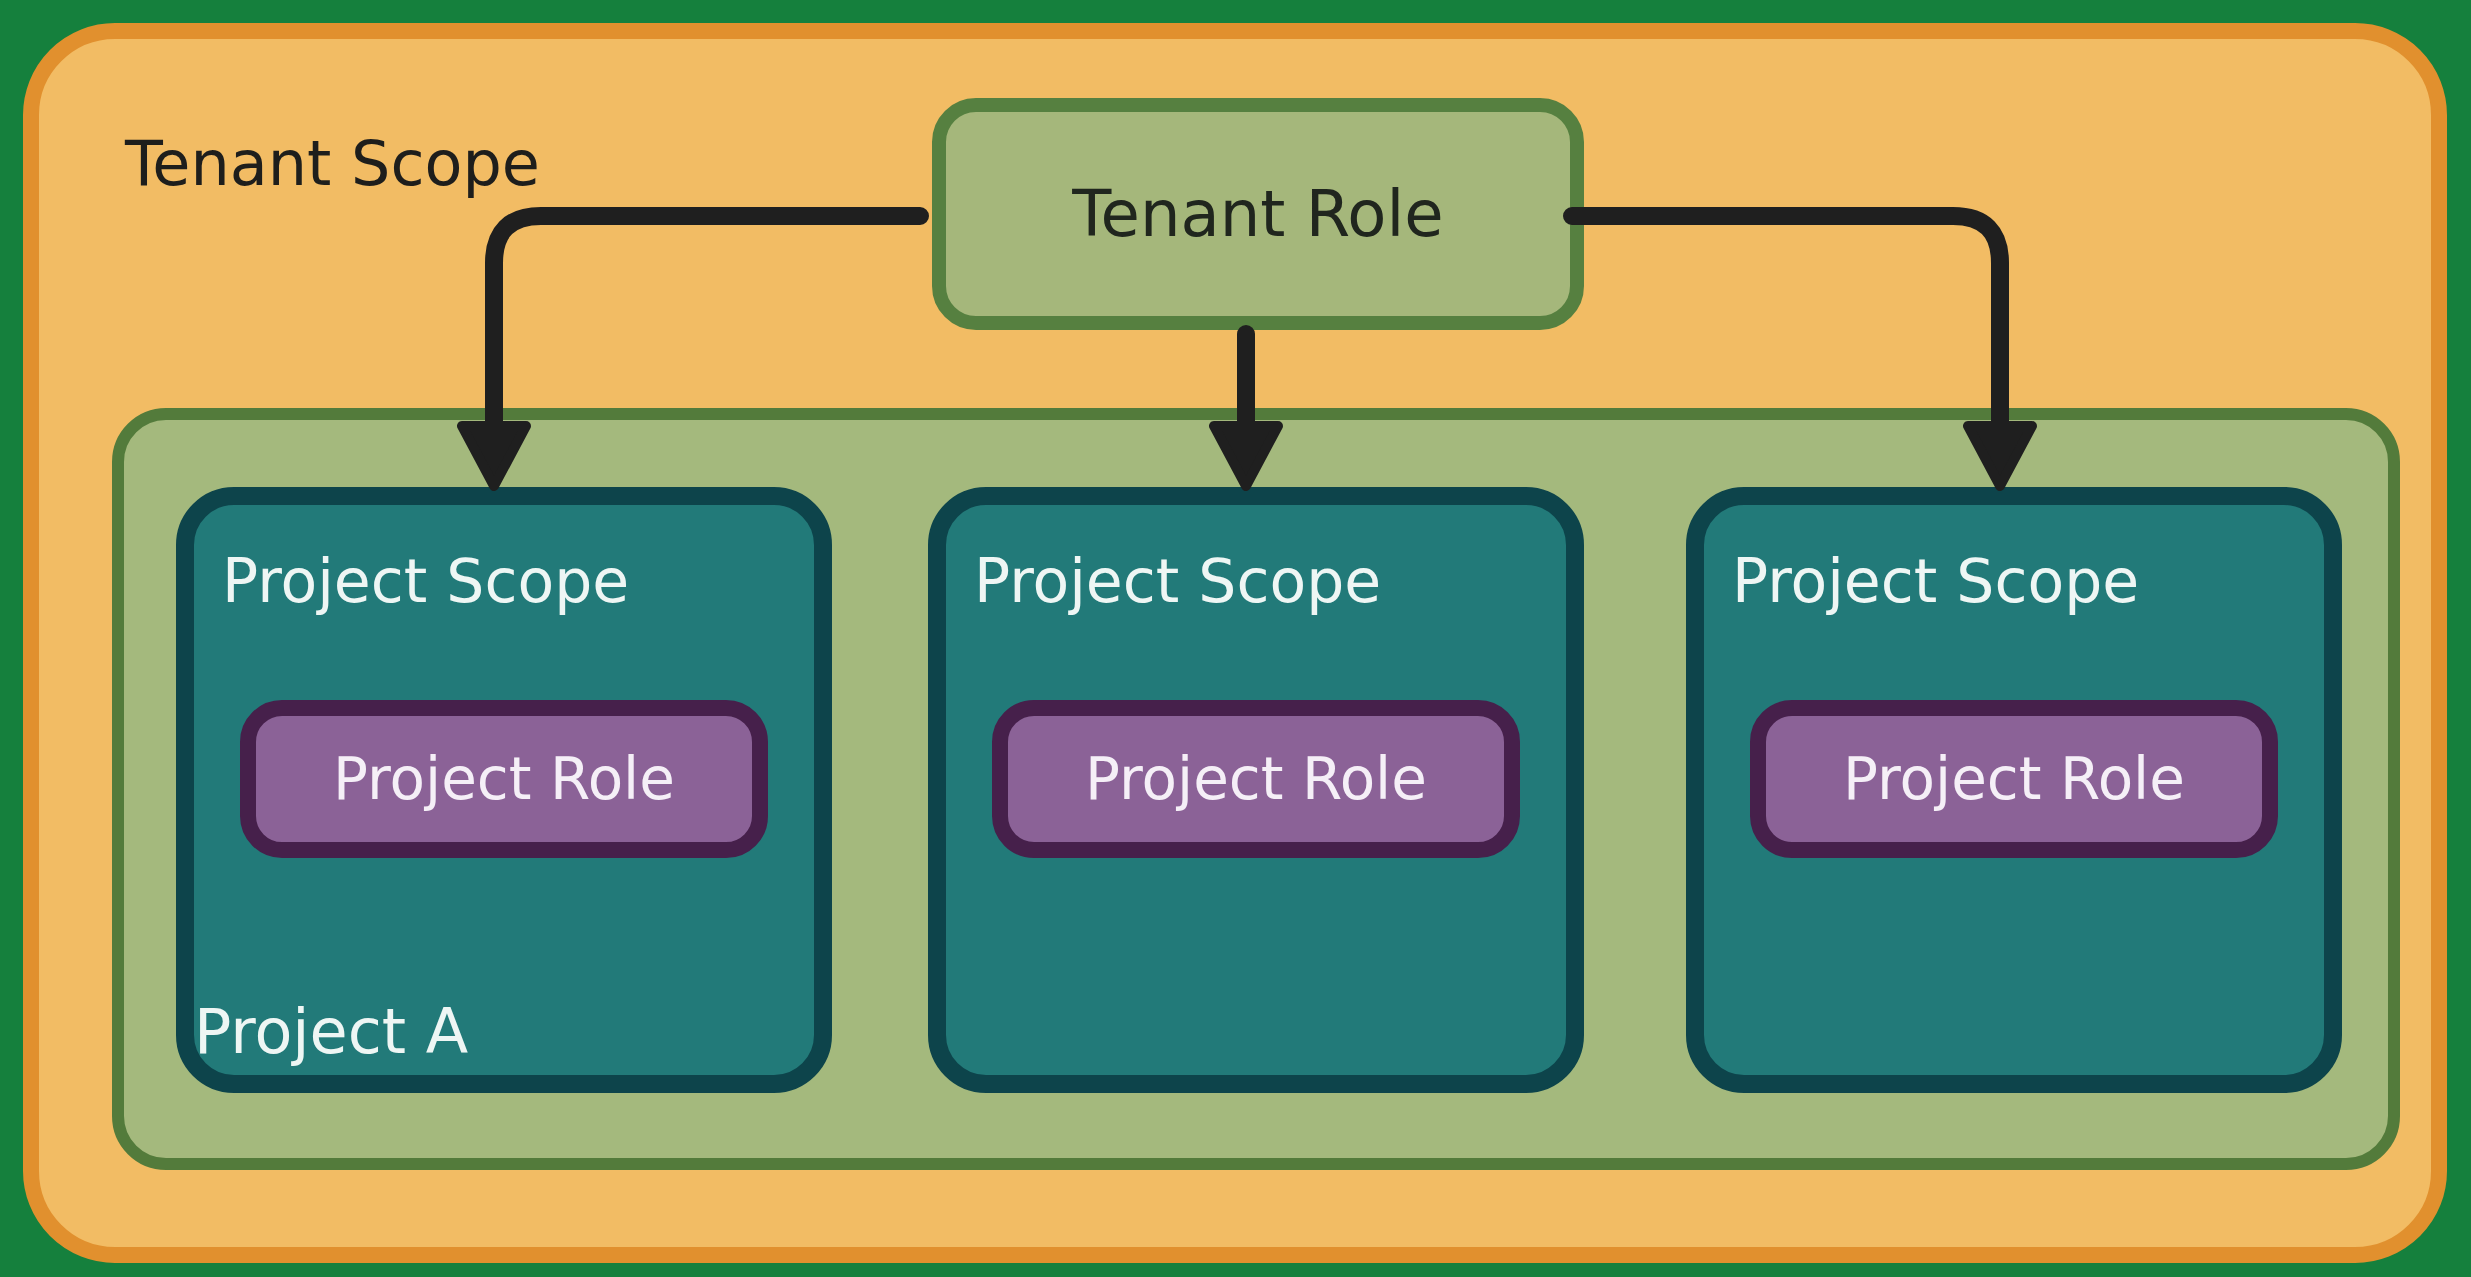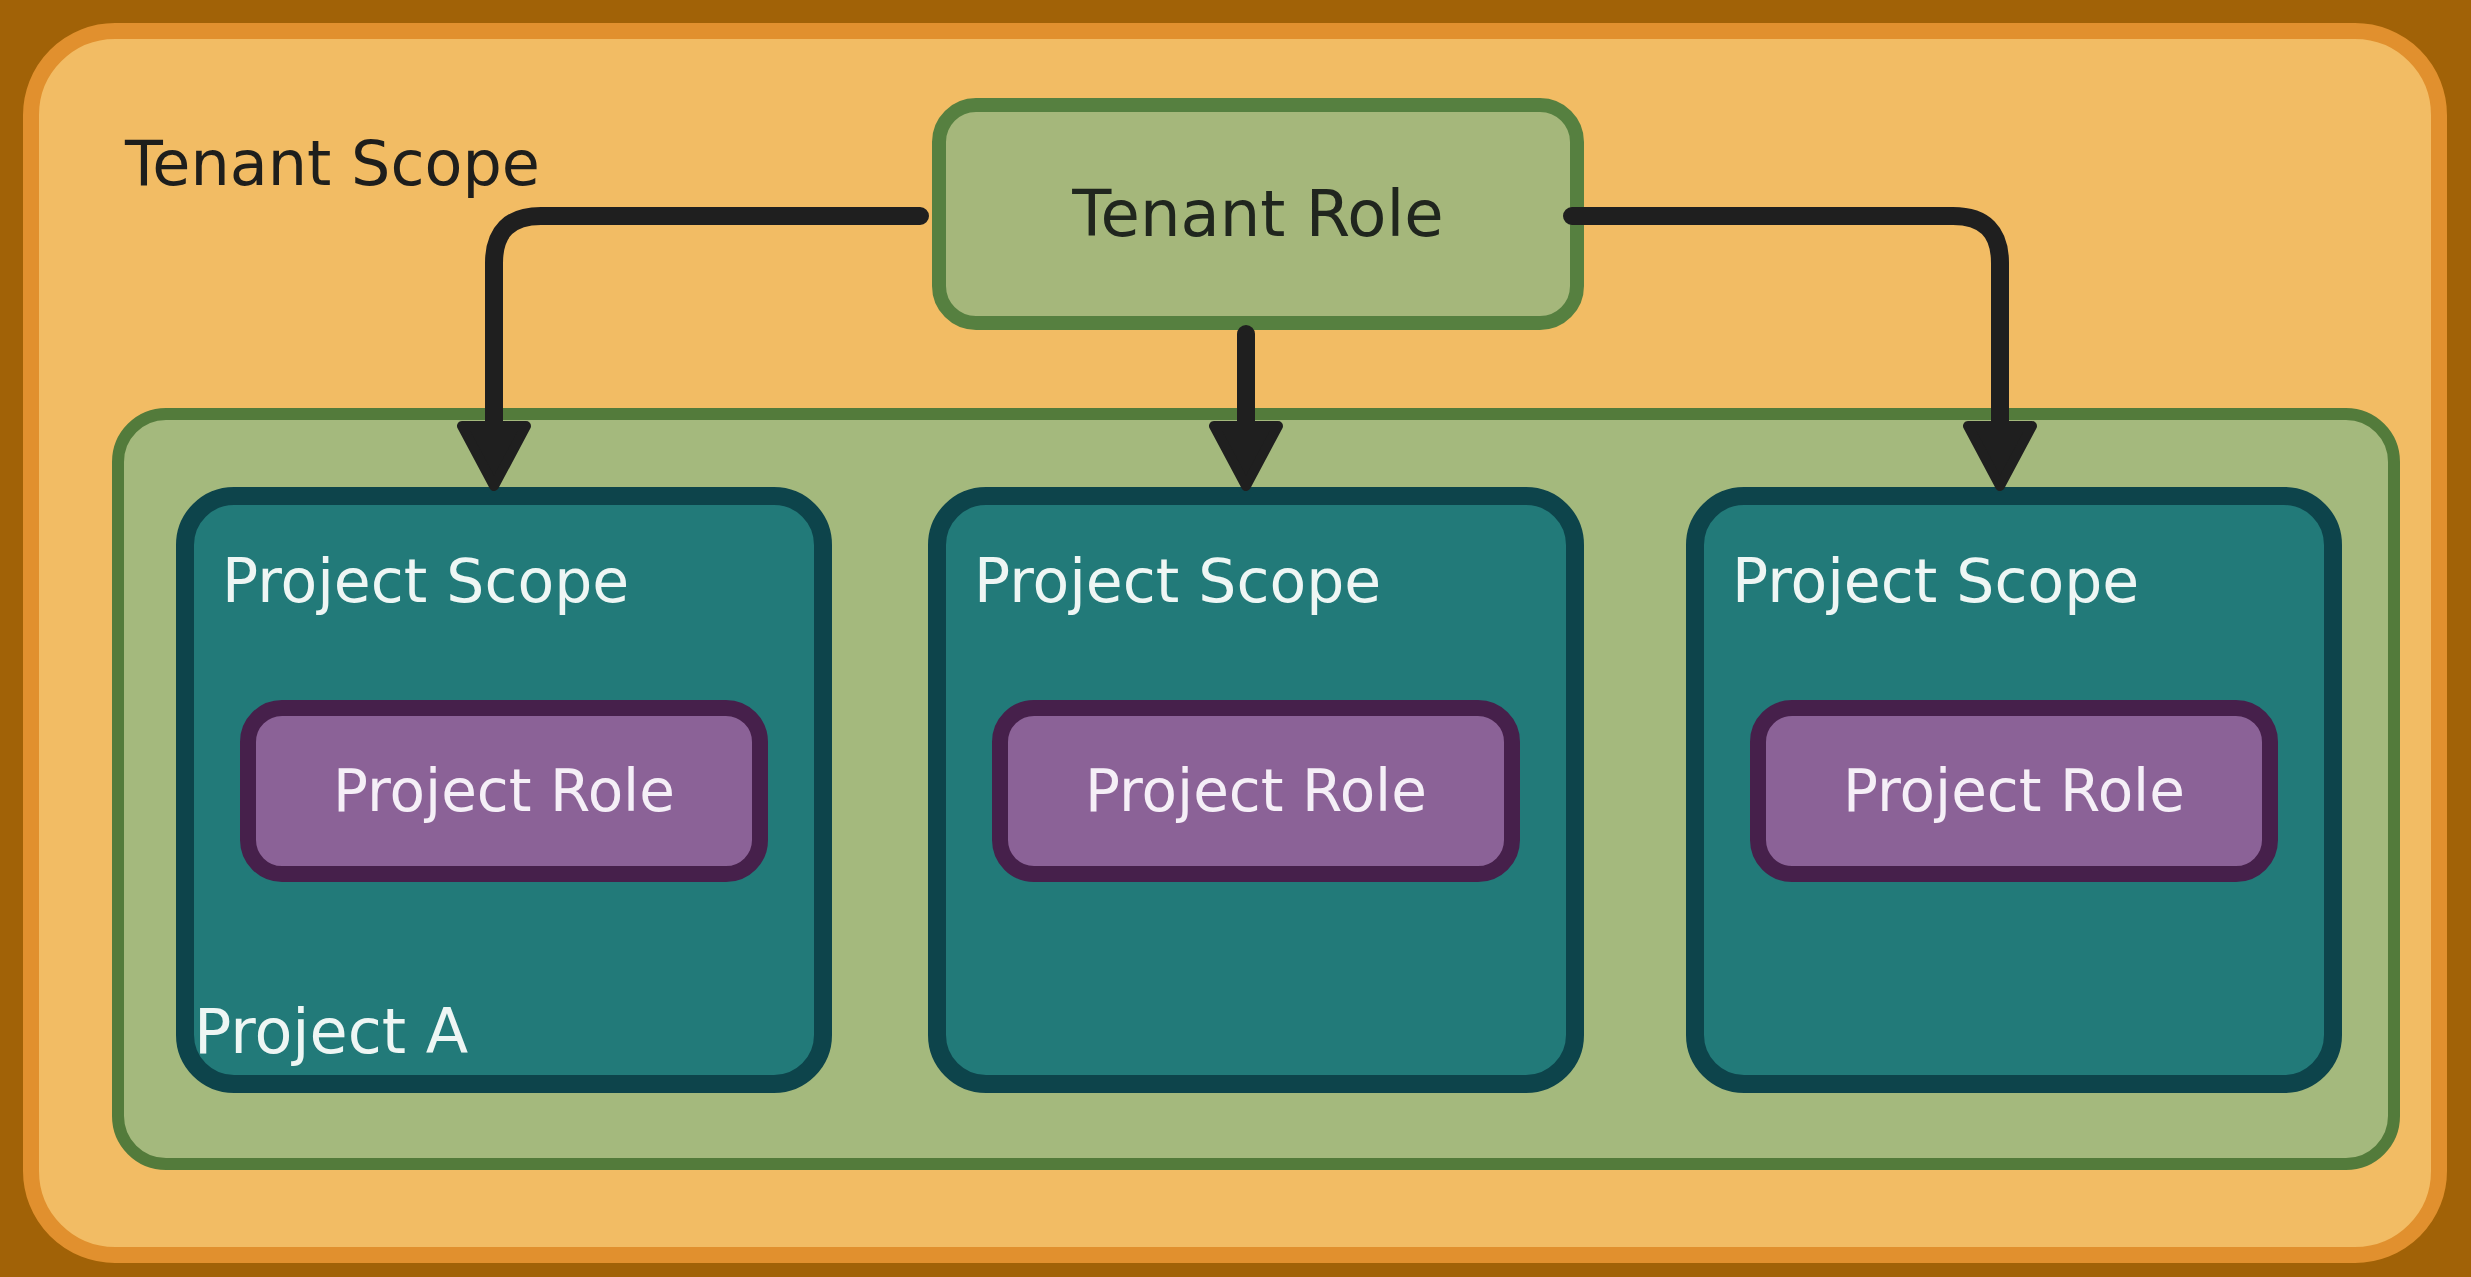--- a/index.html
+++ b/index.html
@@ -12,7 +12,7 @@
     position: relative;
     width: 2471px;
     height: 1277px;
-    background: #a16207;
+    background: #15803d;
     overflow: hidden;
   }
   

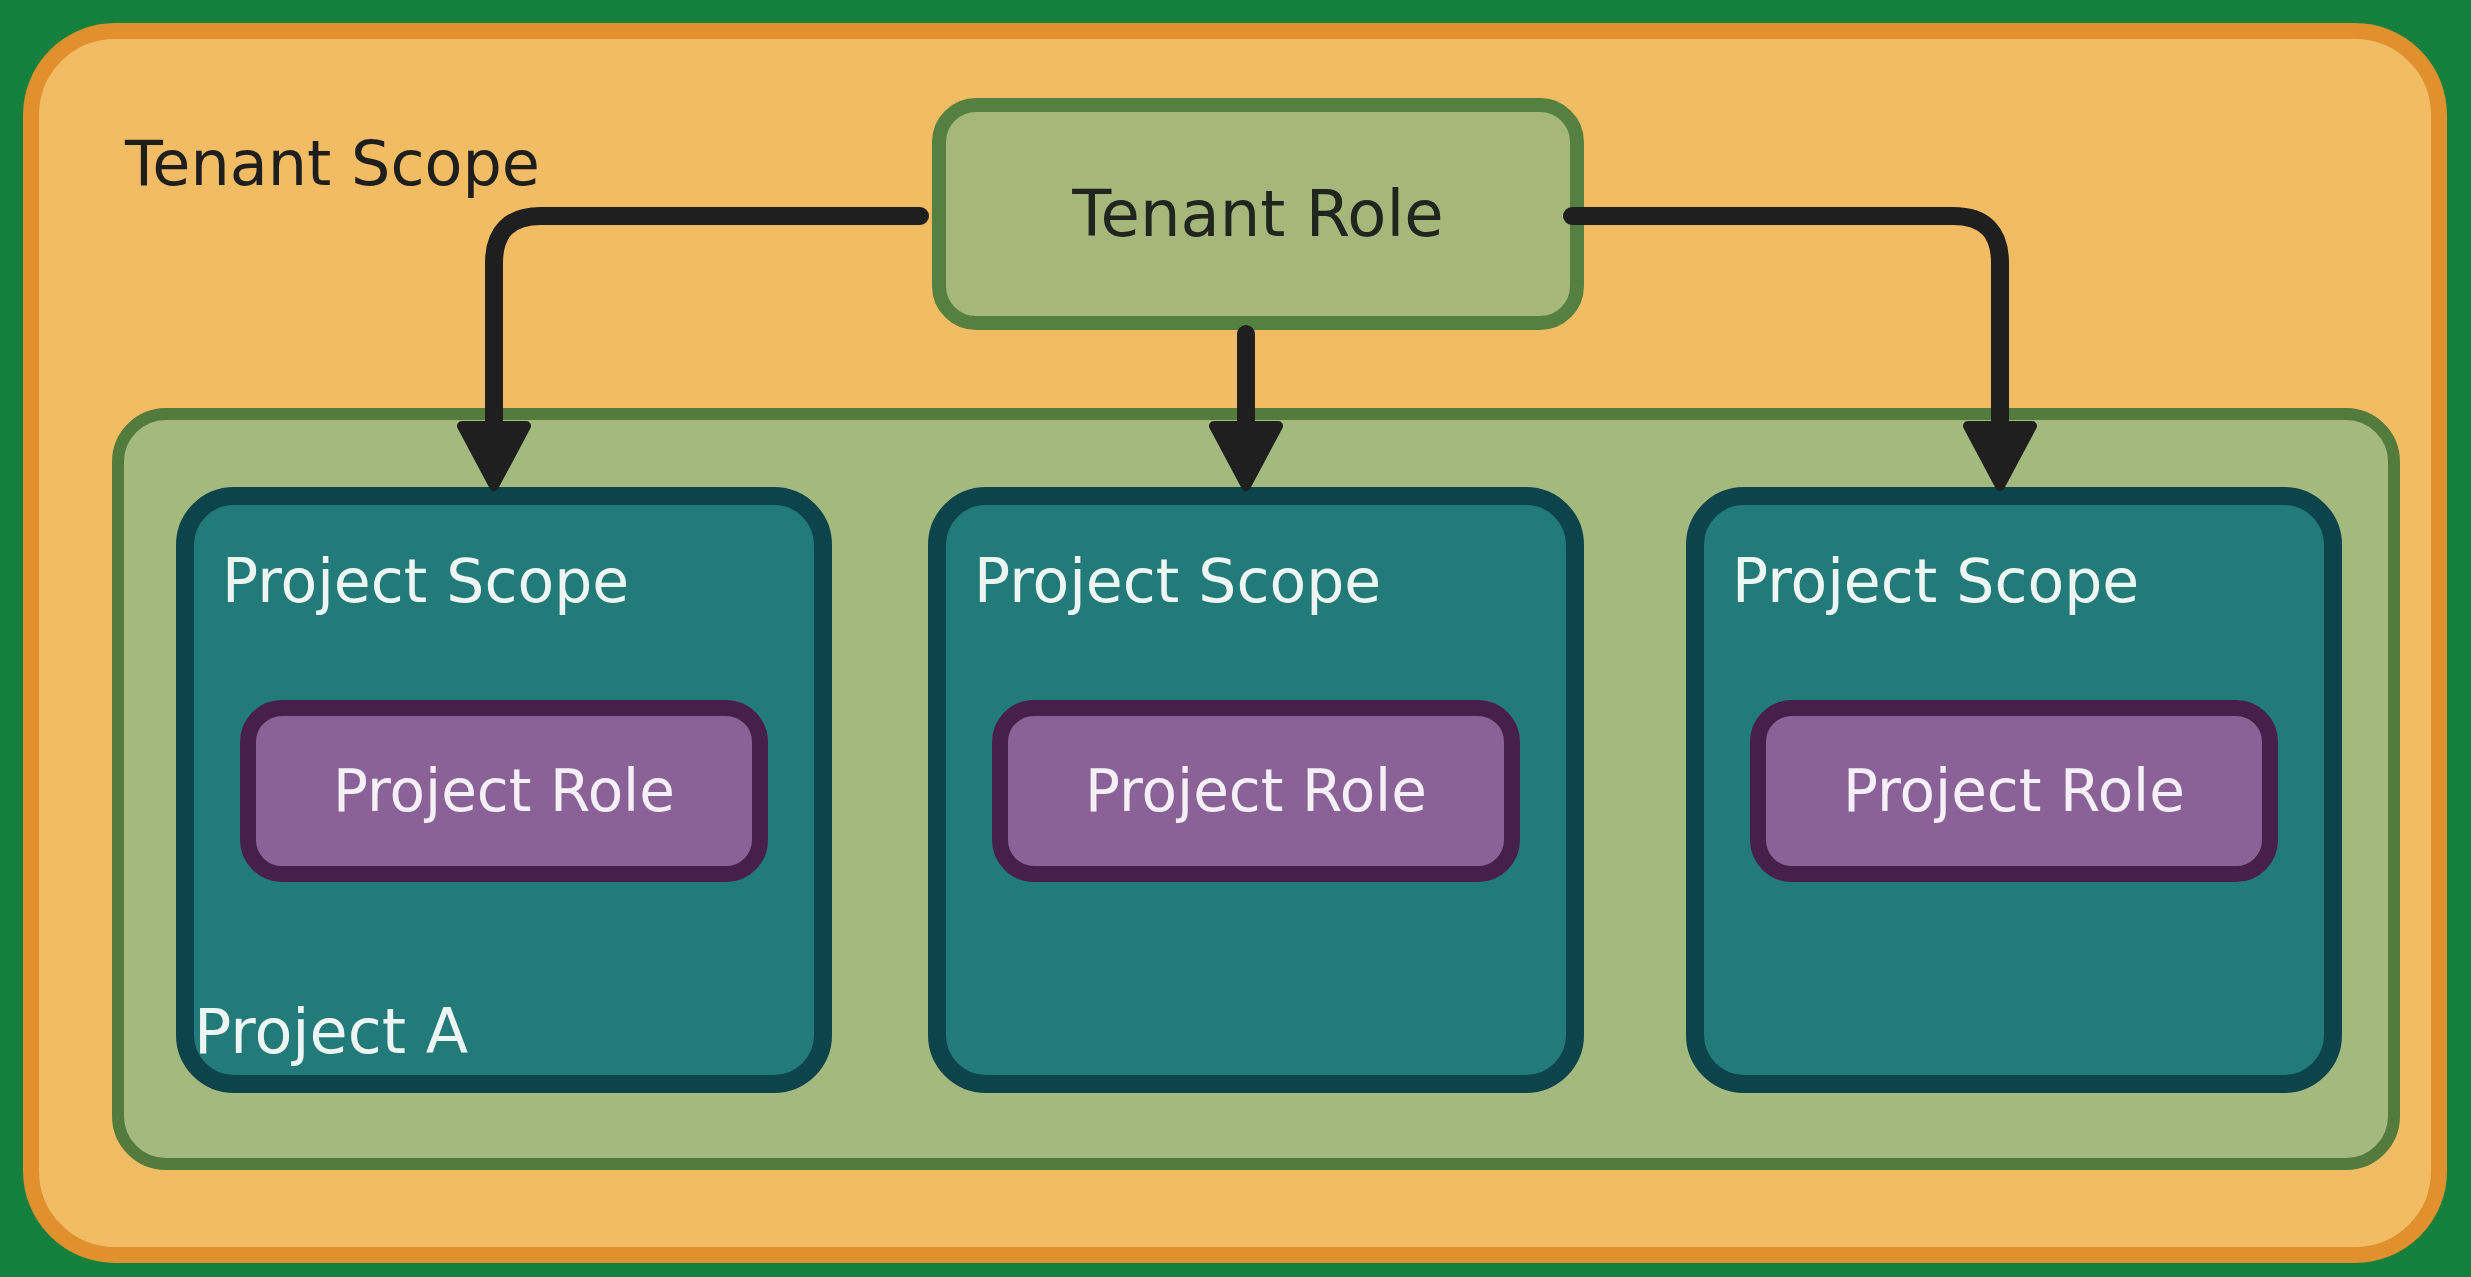--- a/index.html
+++ b/index.html
@@ -101,7 +101,7 @@
     top: 195px;
     left: calc(50% - 264px);
     width: 528px;
-    height: 182px;
+    height: 158px;
     box-sizing: border-box;
     background: #8B6297;
     border: 16px solid #46204B;

